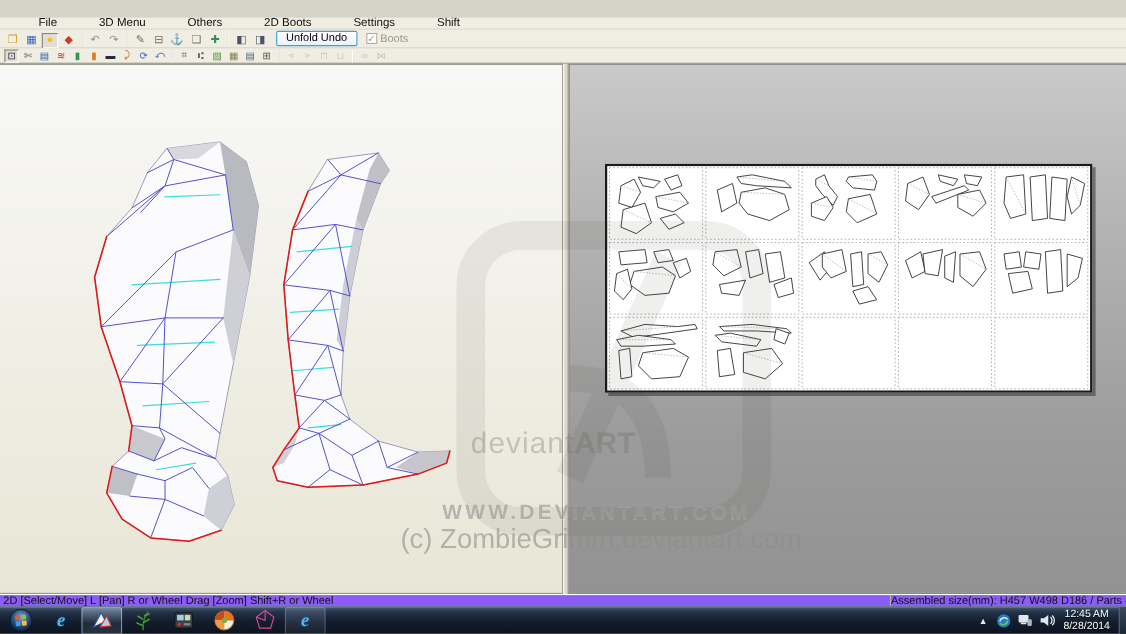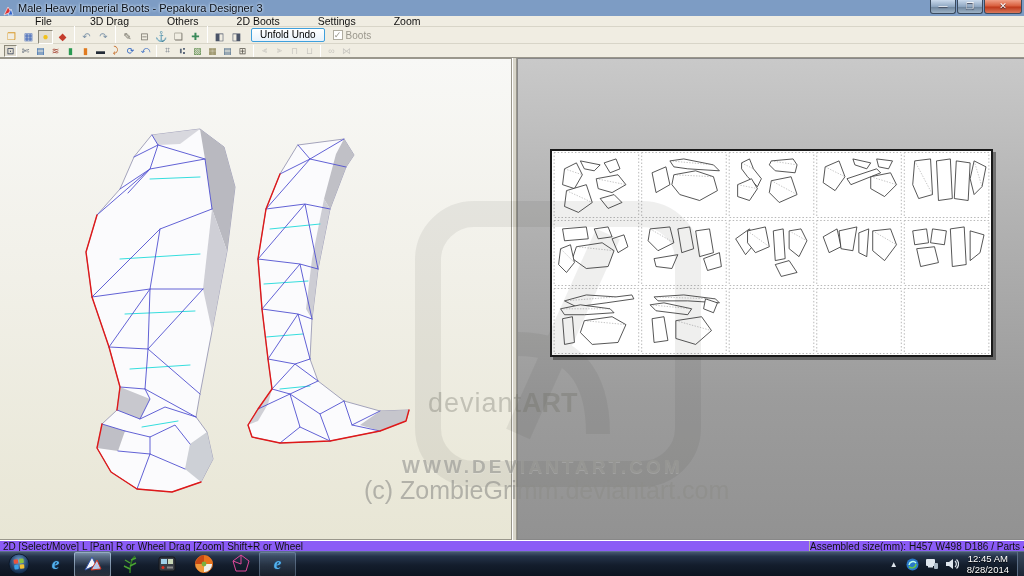--- a/index.html
+++ b/index.html
@@ -100,20 +100,6 @@
 
 <div id="stage">
 
-  <div id="titlebar">
-    <span class="app-ico">
-      <svg width="11" height="11">
-          <polygon points="1,9 5,1 8,6" fill="#d33" stroke="#fff" stroke-width="0.6"></polygon>
-          <polygon points="5,9 8,3 10,9" fill="#36c" stroke="#fff" stroke-width="0.6"></polygon>
-        </svg>
-    </span>
-    <span id="title-text">Male Heavy Imperial Boots - Pepakura Designer 3</span>
-    <div id="winbtns">
-      <div class="winbtn">—</div>
-      <div class="winbtn">❐</div>
-      <div class="winbtn close">✕</div>
-    </div>
-  </div>
 
   <div id="menubar">
       <span class="menu-item">File</span>

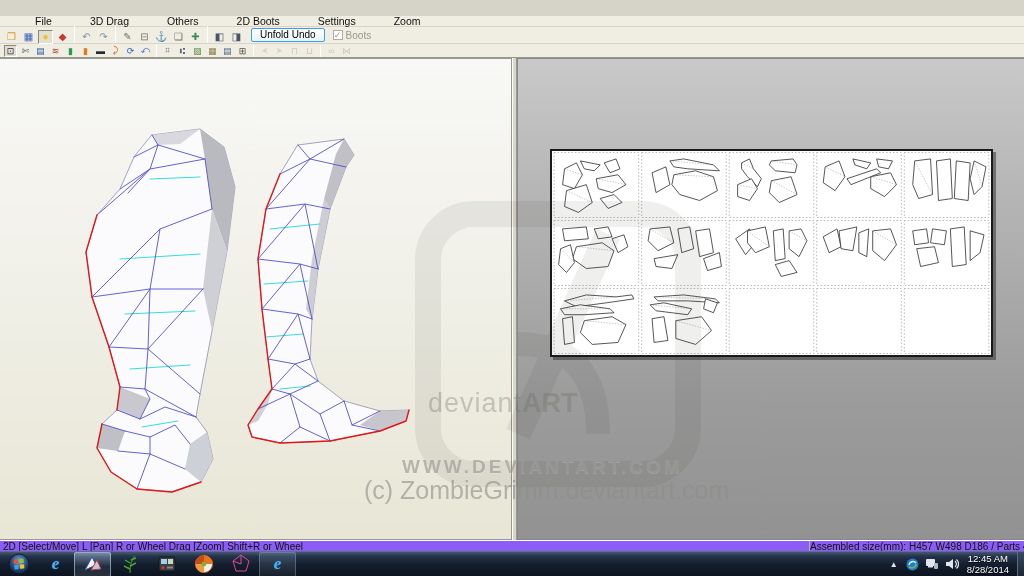--- a/index.html
+++ b/index.html
@@ -103,7 +103,7 @@
 
   <div id="menubar">
       <span class="menu-item">File</span>
-      <span class="menu-item">3D Drag</span>
+      <span class="menu-item">3D Menu</span>
       <span class="menu-item">Others</span>
       <span class="menu-item">2D Boots</span>
       <span class="menu-item">Settings</span>

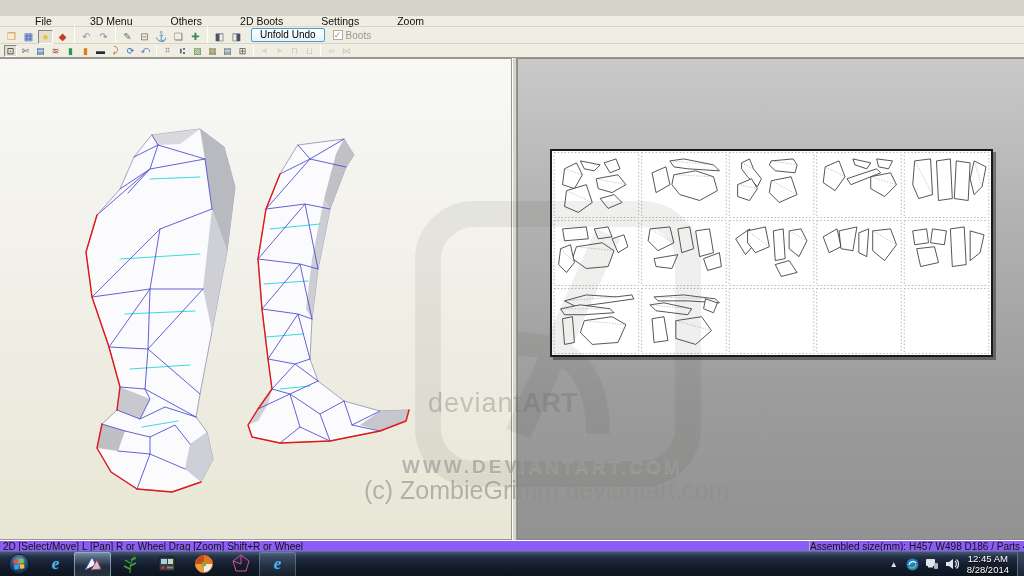--- a/index.html
+++ b/index.html
@@ -107,7 +107,7 @@
       <span class="menu-item">Others</span>
       <span class="menu-item">2D Boots</span>
       <span class="menu-item">Settings</span>
-      <span class="menu-item">Zoom</span>
+      <span class="menu-item">Shift</span>
     </div>
 
   <div id="toolbar1">

